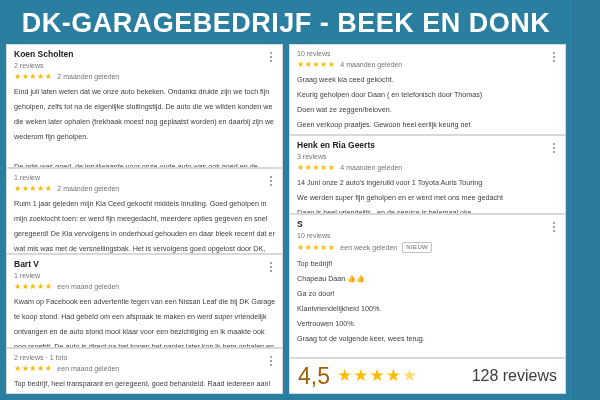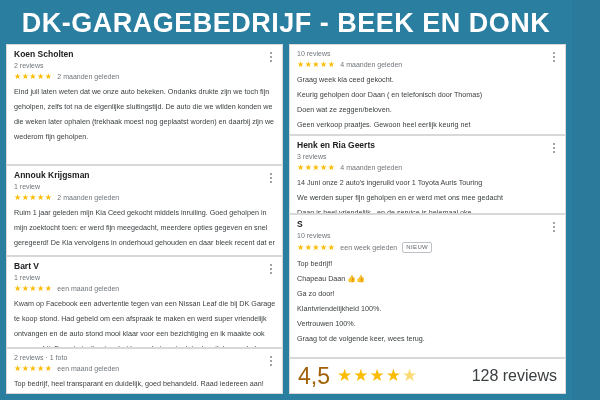--- a/index.html
+++ b/index.html
@@ -192,7 +192,6 @@
             <i></i>
             <i></i>
           </div>
-        <div class="rv-name">Annouk Krijgsman</div>
         <div class="rv-count">1 review</div>
         <div class="rv-meta">
           <span class="stars">★★★★★</span>

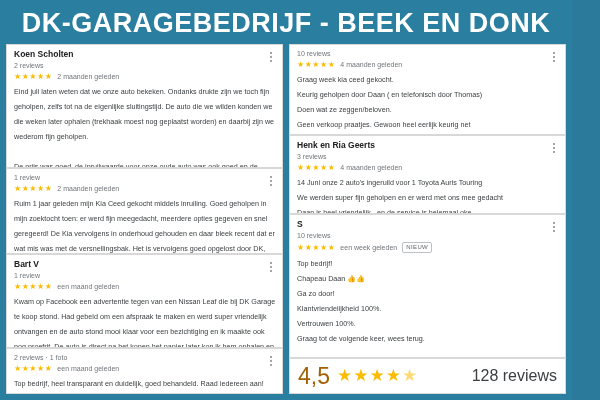--- a/index.html
+++ b/index.html
@@ -226,7 +226,7 @@
           <span class="stars">★★★★★</span>
           <span class="rv-date">een maand geleden</span>
         </div>
-        <div class="rv-text">Top bedrijf, heel transparant en duidelijk, goed behandeld. Raad iedereen aan!</div>
+        <div class="rv-text">Top bedrijf, heel transparant en geregeerd, goed behandeld. Raad iedereen aan!</div>
       </div>
 
     </div>

